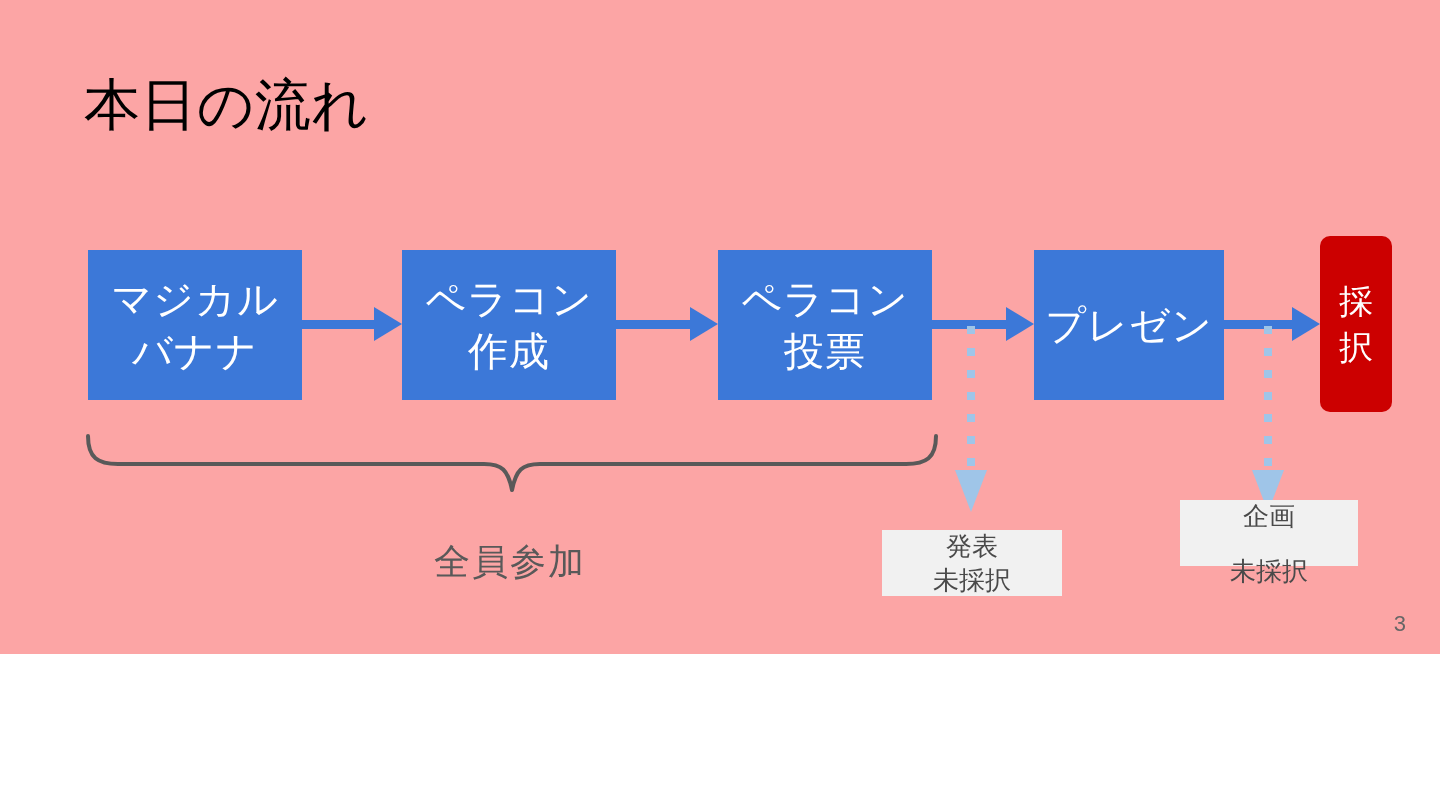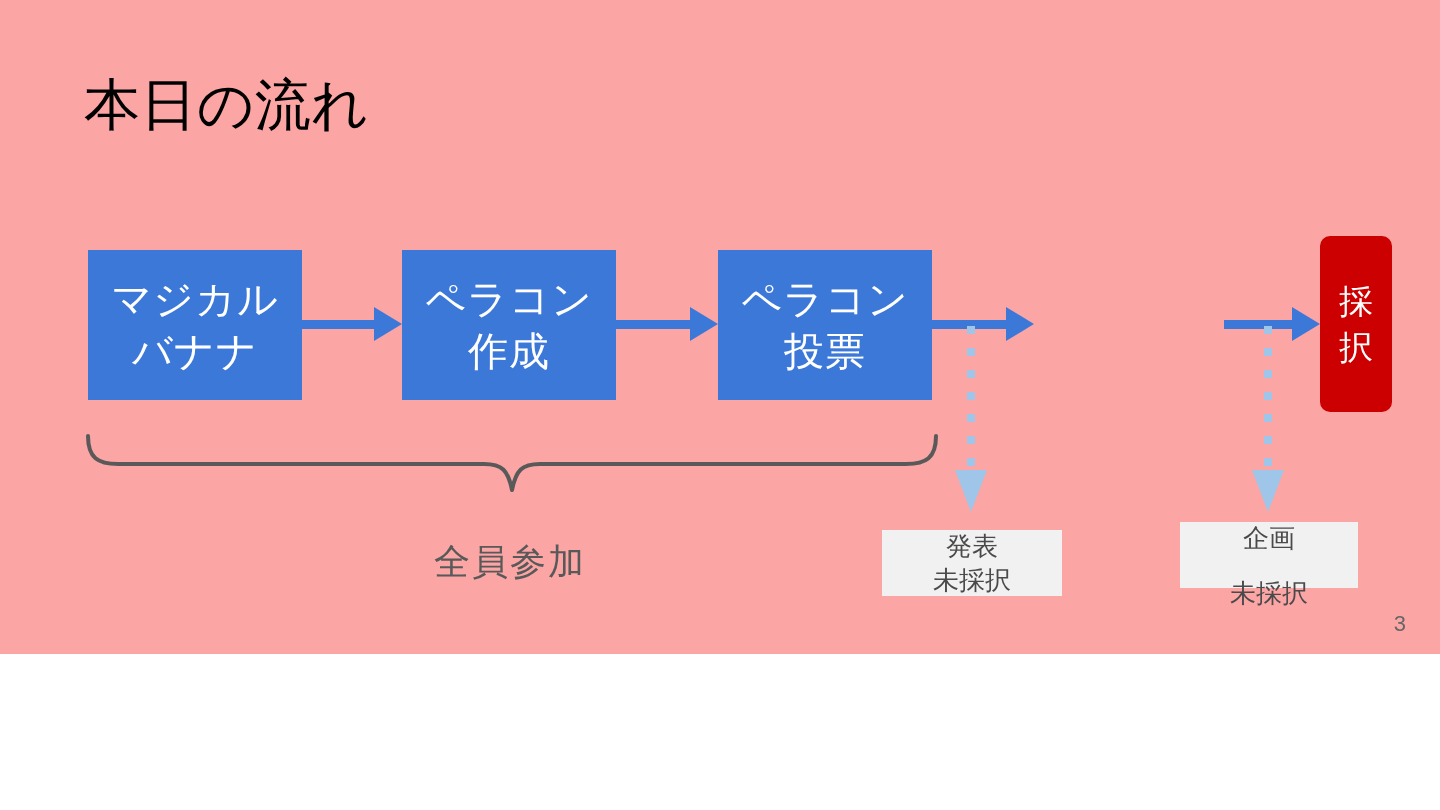--- a/index.html
+++ b/index.html
@@ -222,6 +222,9 @@
     <div class="head"></div>
   </div>
 
+  <div class="proc-box" id="box-presentation">
+    <span class="ln">プレゼン</span>
+  </div>
 
   <div class="arrow-right" id="arrow-4">
     <div class="shaft"></div>

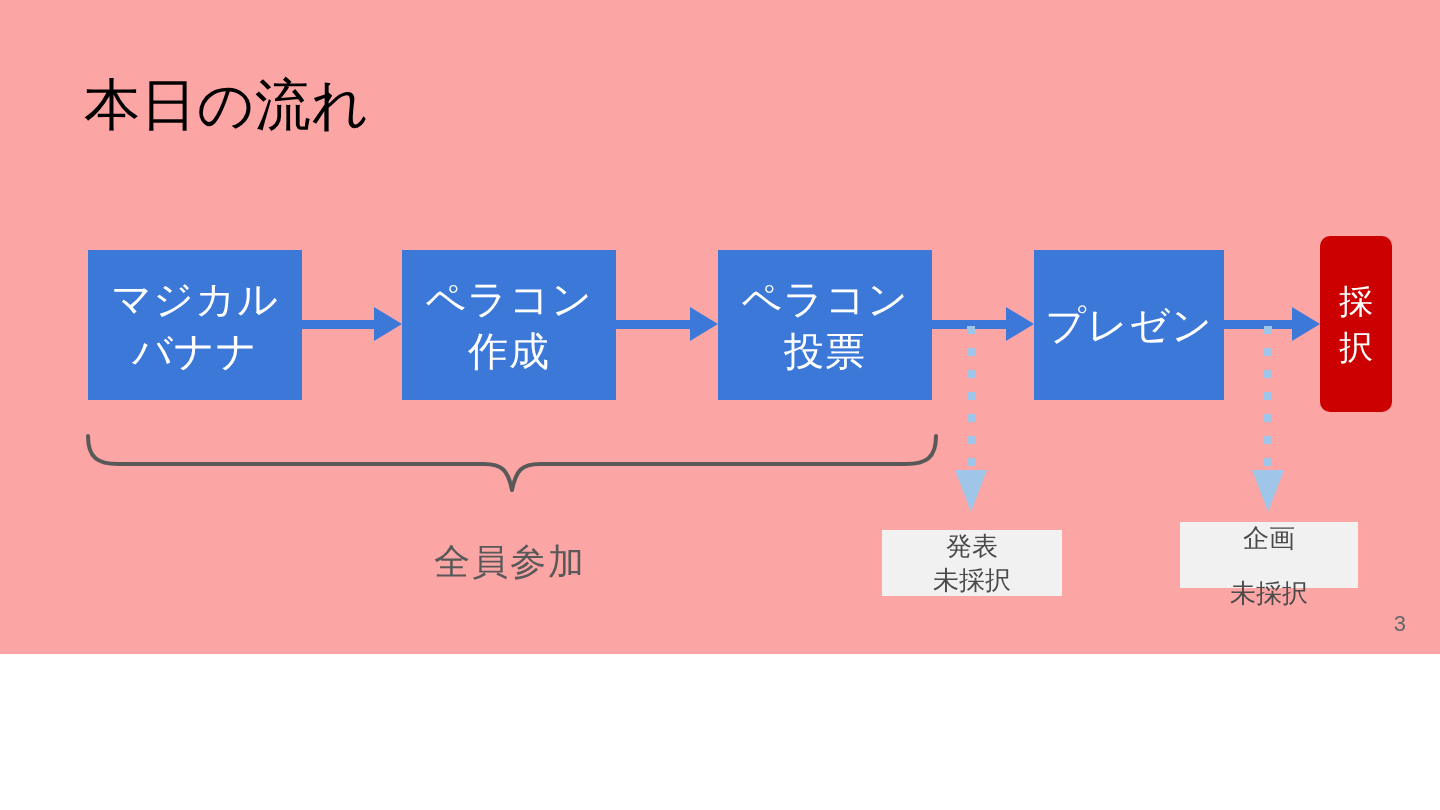--- a/index.html
+++ b/index.html
@@ -153,7 +153,7 @@
     box-sizing: border-box;
   }
   #outcome-presentation-rejected { left: 882px;  top: 530px; width: 180px; height: 66px; }
-  #outcome-plan-rejected         { left: 1180px; top: 522px; width: 178px; height: 66px; gap: 23px; }
+  #outcome-plan-rejected         { left: 1180px; top: 500px; width: 178px; height: 66px; gap: 23px; }
 
   
   #brace-everyone {

